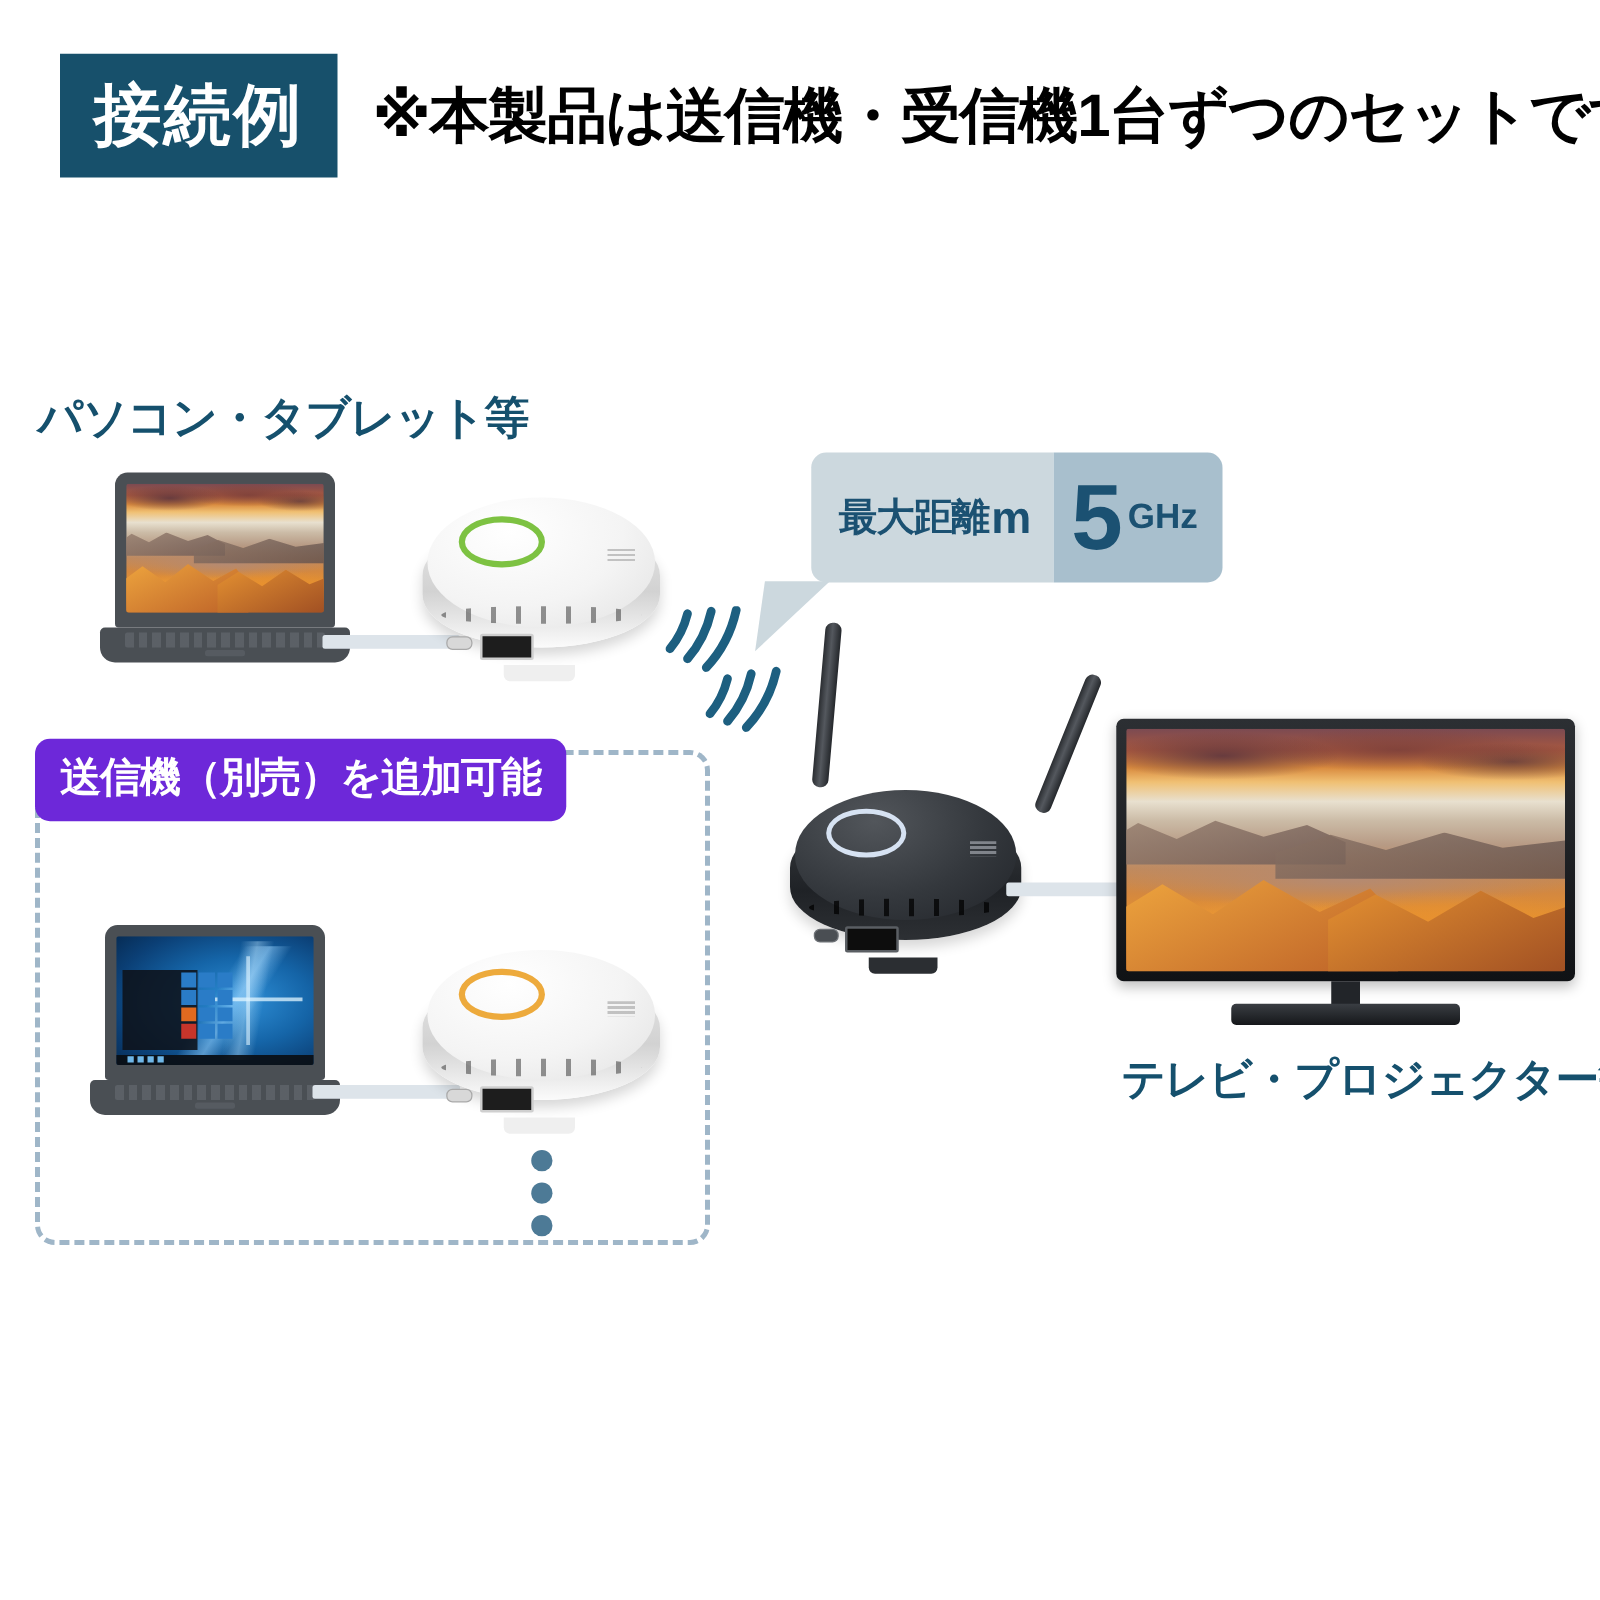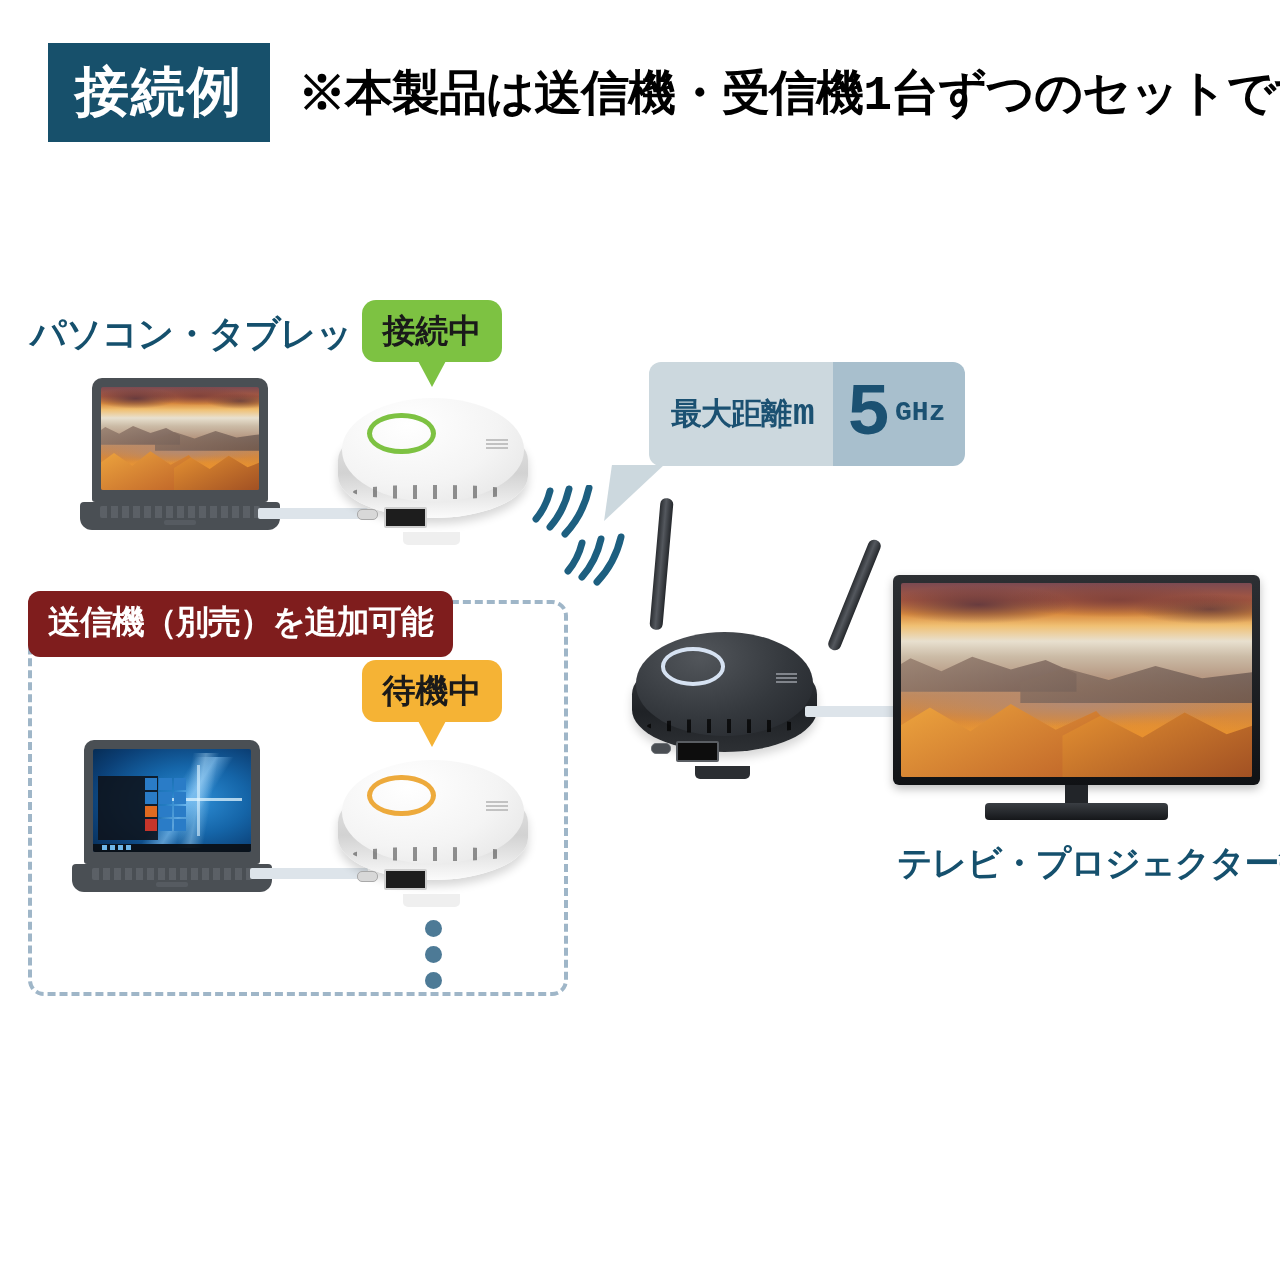--- a/index.html
+++ b/index.html
@@ -10,7 +10,7 @@
     overflow:hidden;
     position:relative;
   }
-  .stage{position:absolute;inset:0;font-family:Liberation Mono, monospace;}
+  .stage{position:absolute;inset:0;}
 
   
   #header-row{position:absolute;left:48px;top:43px;display:flex;align-items:center;}

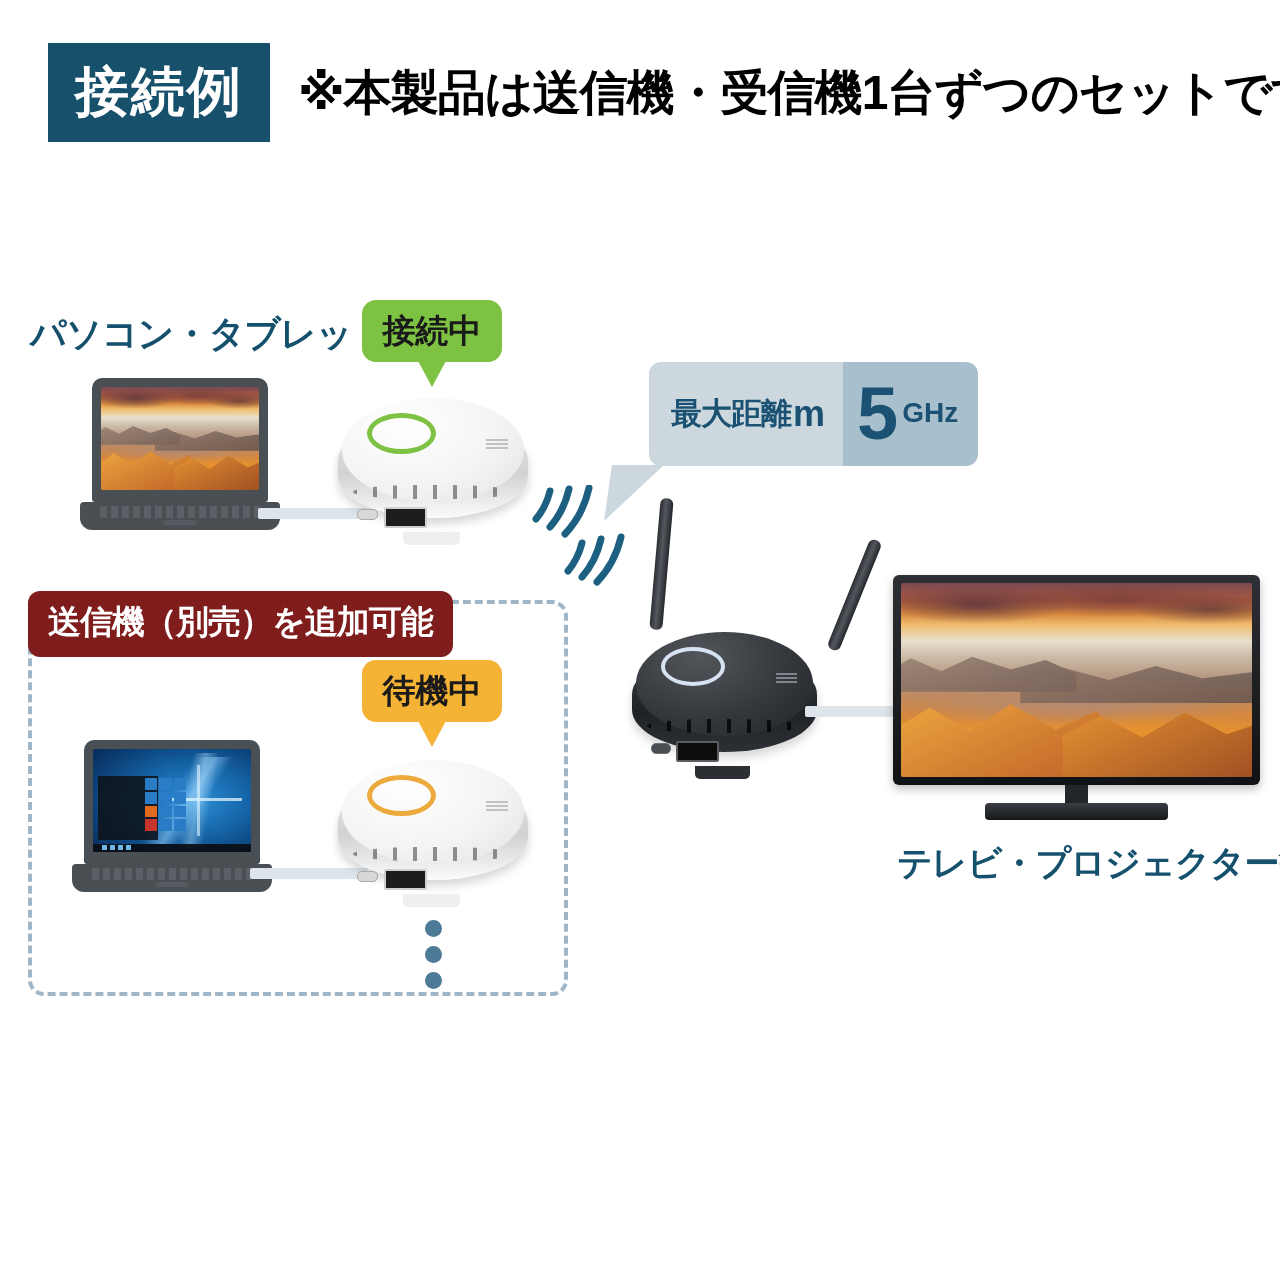--- a/index.html
+++ b/index.html
@@ -267,10 +267,6 @@
 
   <div class="cable" id="cable-pc-tx"></div>
 
-  <div class="callout" id="callout-connected">
-    <span>接続中</span>
-    <span class="tail"></span>
-  </div>
 
   <div class="puck white" id="puck-transmitter-1" style="left:338px;top:398px;width:190px;height:140px;">
     <div class="body"></div>

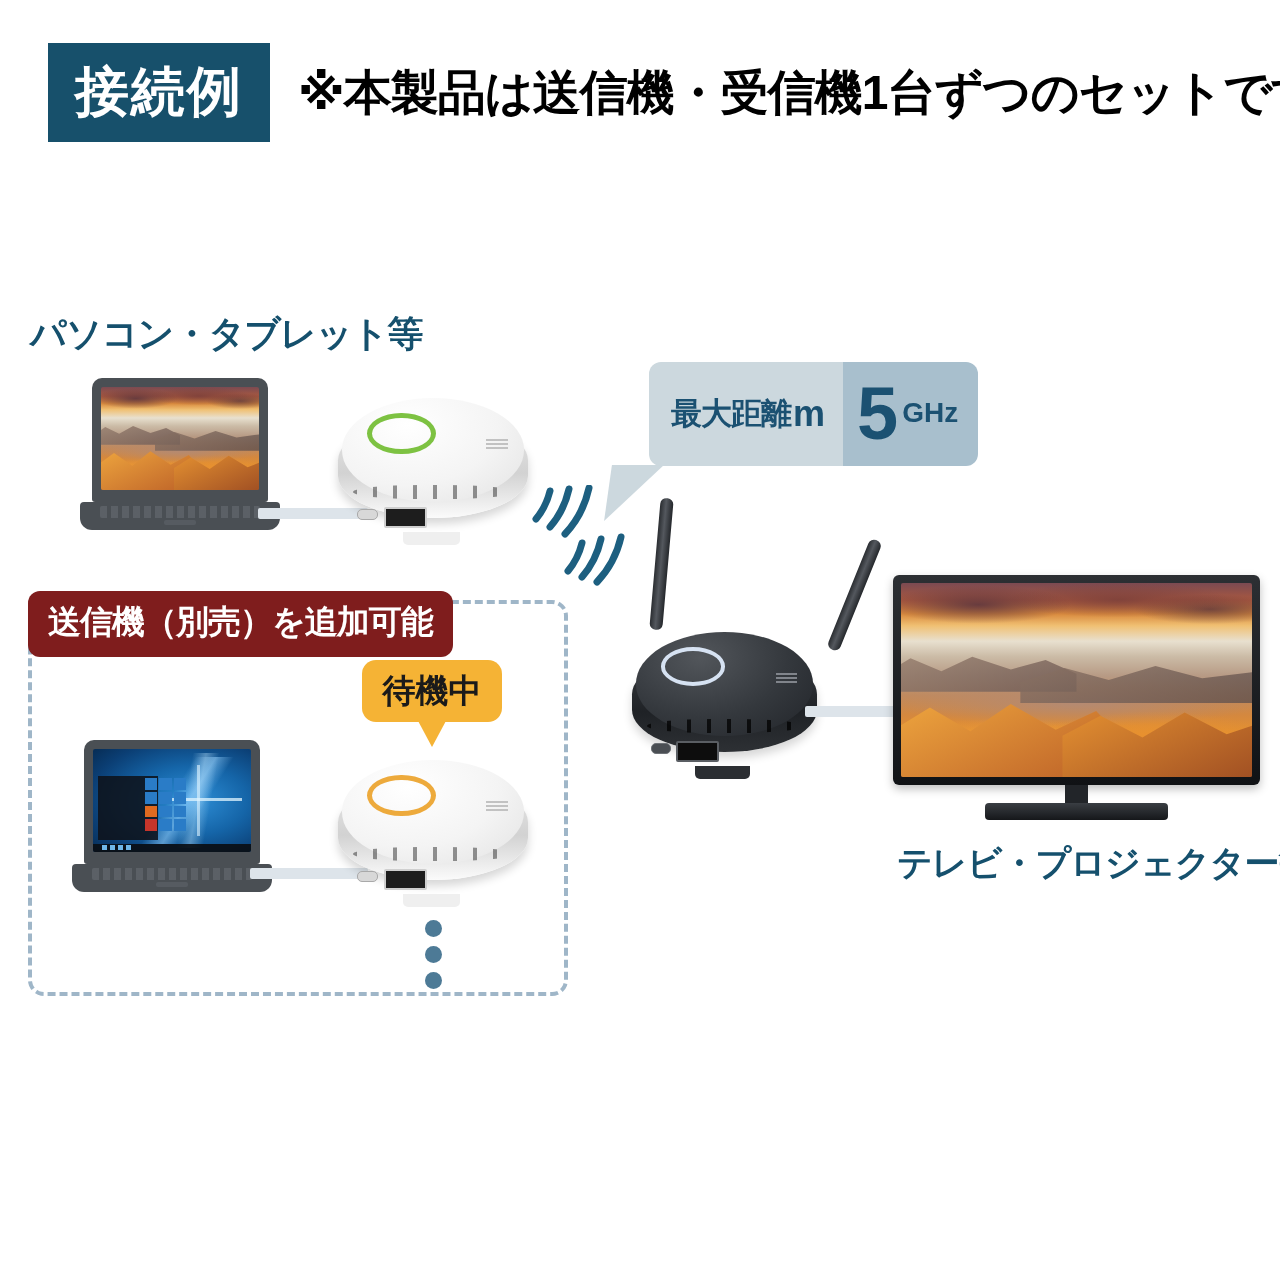--- a/index.html
+++ b/index.html
@@ -41,7 +41,7 @@
   }
   #expansion-tab{
     position:absolute;left:28px;top:591px;
-    background:#7f1d1d;color:#ffffff;border-radius:12px;
+    background:#6d28d9;color:#ffffff;border-radius:12px;
     padding:9px 20px 12px 20px;
     font-size:33px;font-weight:bold;letter-spacing:-1px;white-space:nowrap;
   }

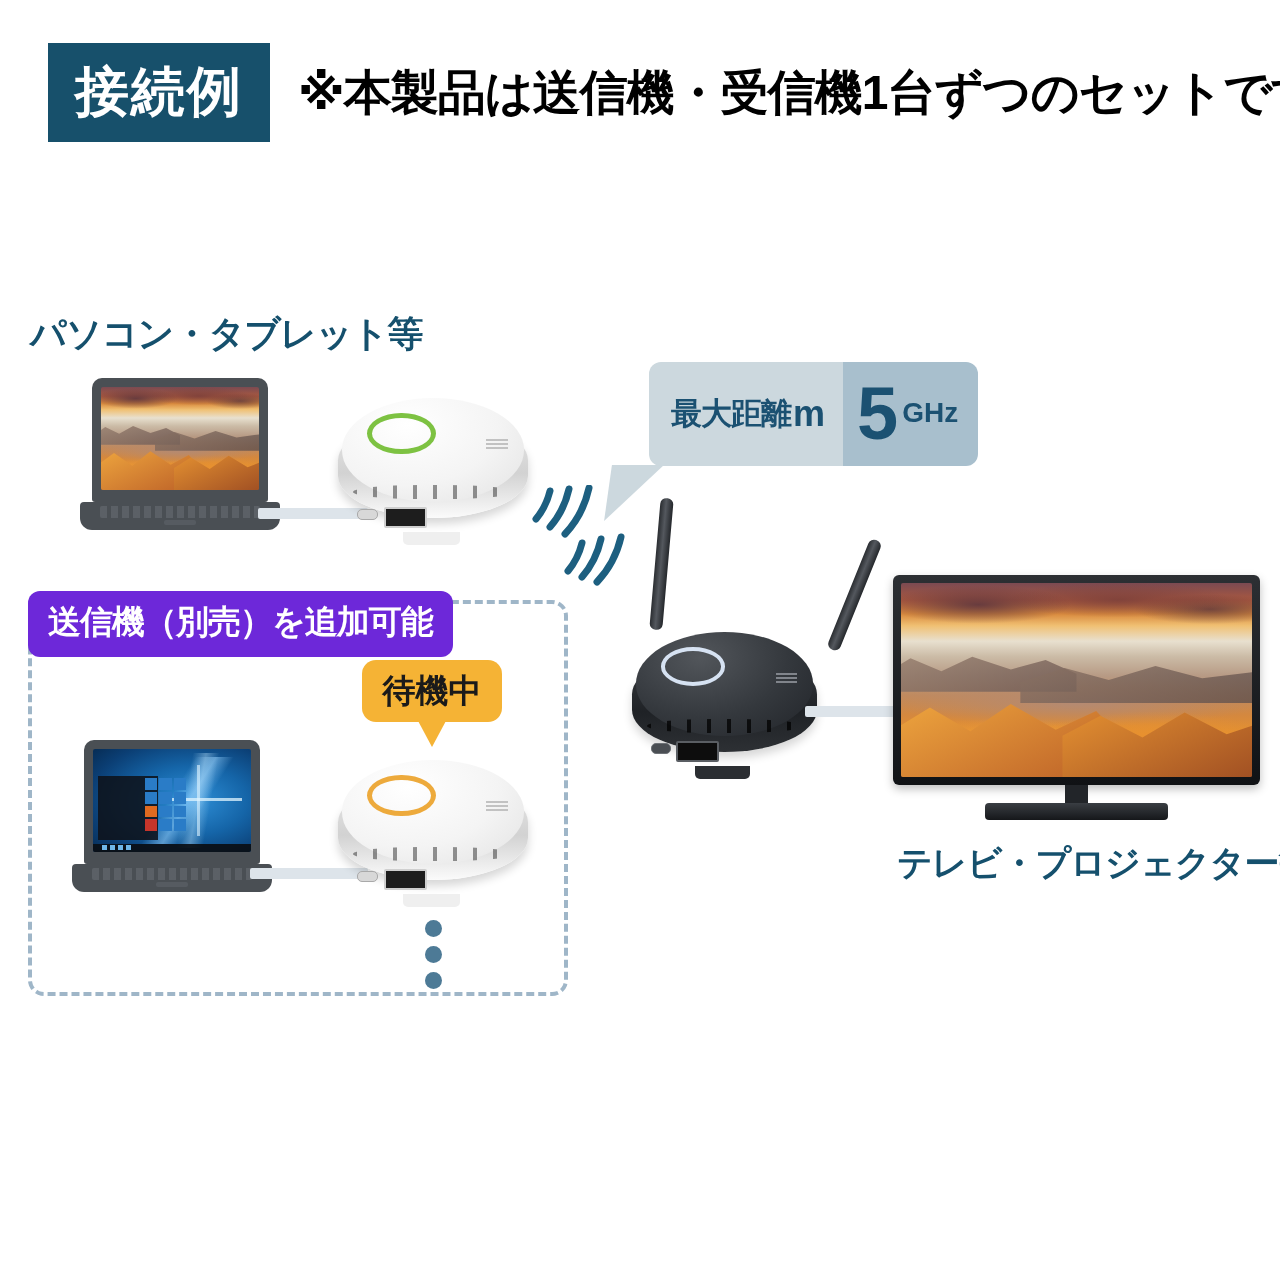--- a/index.html
+++ b/index.html
@@ -382,10 +382,6 @@
 
   <div class="cable" id="cable-pc2-tx2"></div>
 
-  <div class="callout" id="callout-standby">
-    <span>待機中</span>
-    <span class="tail"></span>
-  </div>
 
   <div class="puck white standby" id="puck-transmitter-2" style="left:338px;top:760px;width:190px;height:140px;">
     <div class="body"></div>

